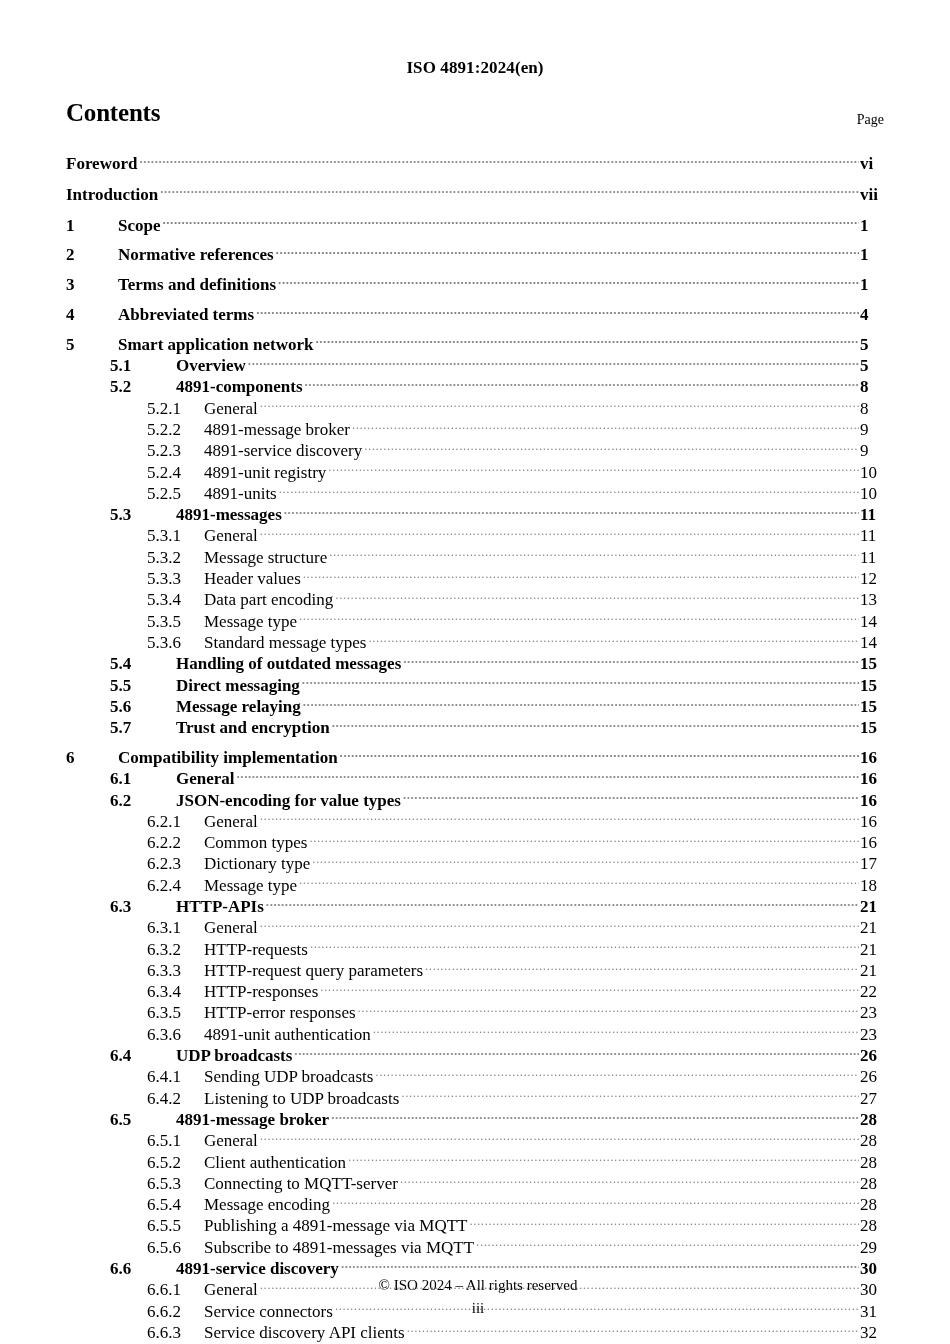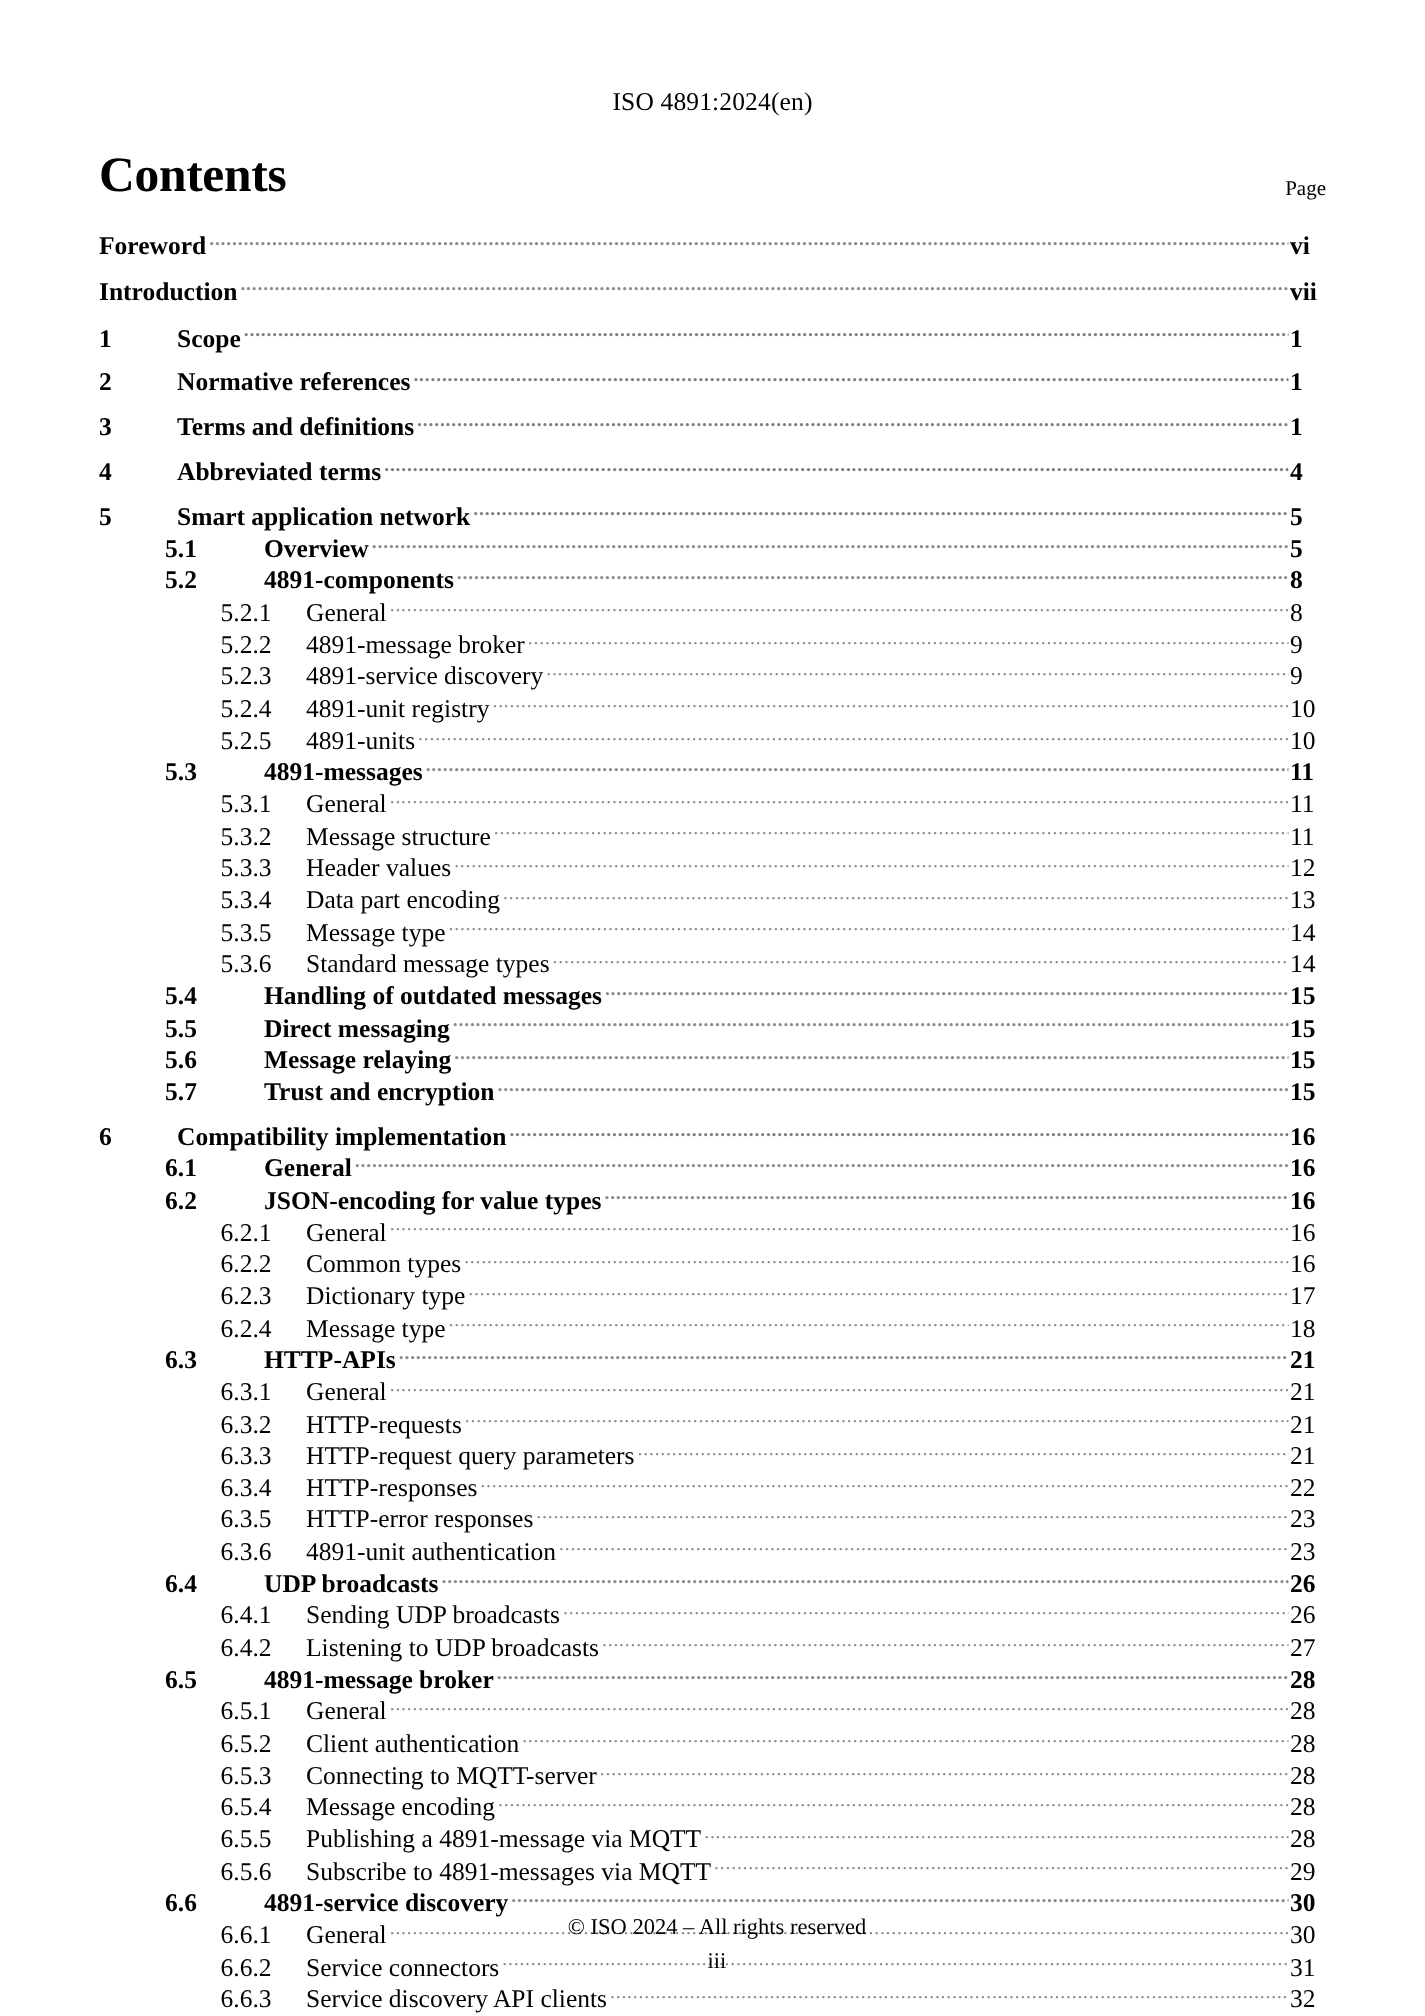--- a/index.html
+++ b/index.html
@@ -27,7 +27,7 @@
     left: 0;
     width: 950px;
     text-align: center;
-    font-weight: normal;
+    font-weight: bold;
     font-size: 17px;
     letter-spacing: 0.1px;
   }

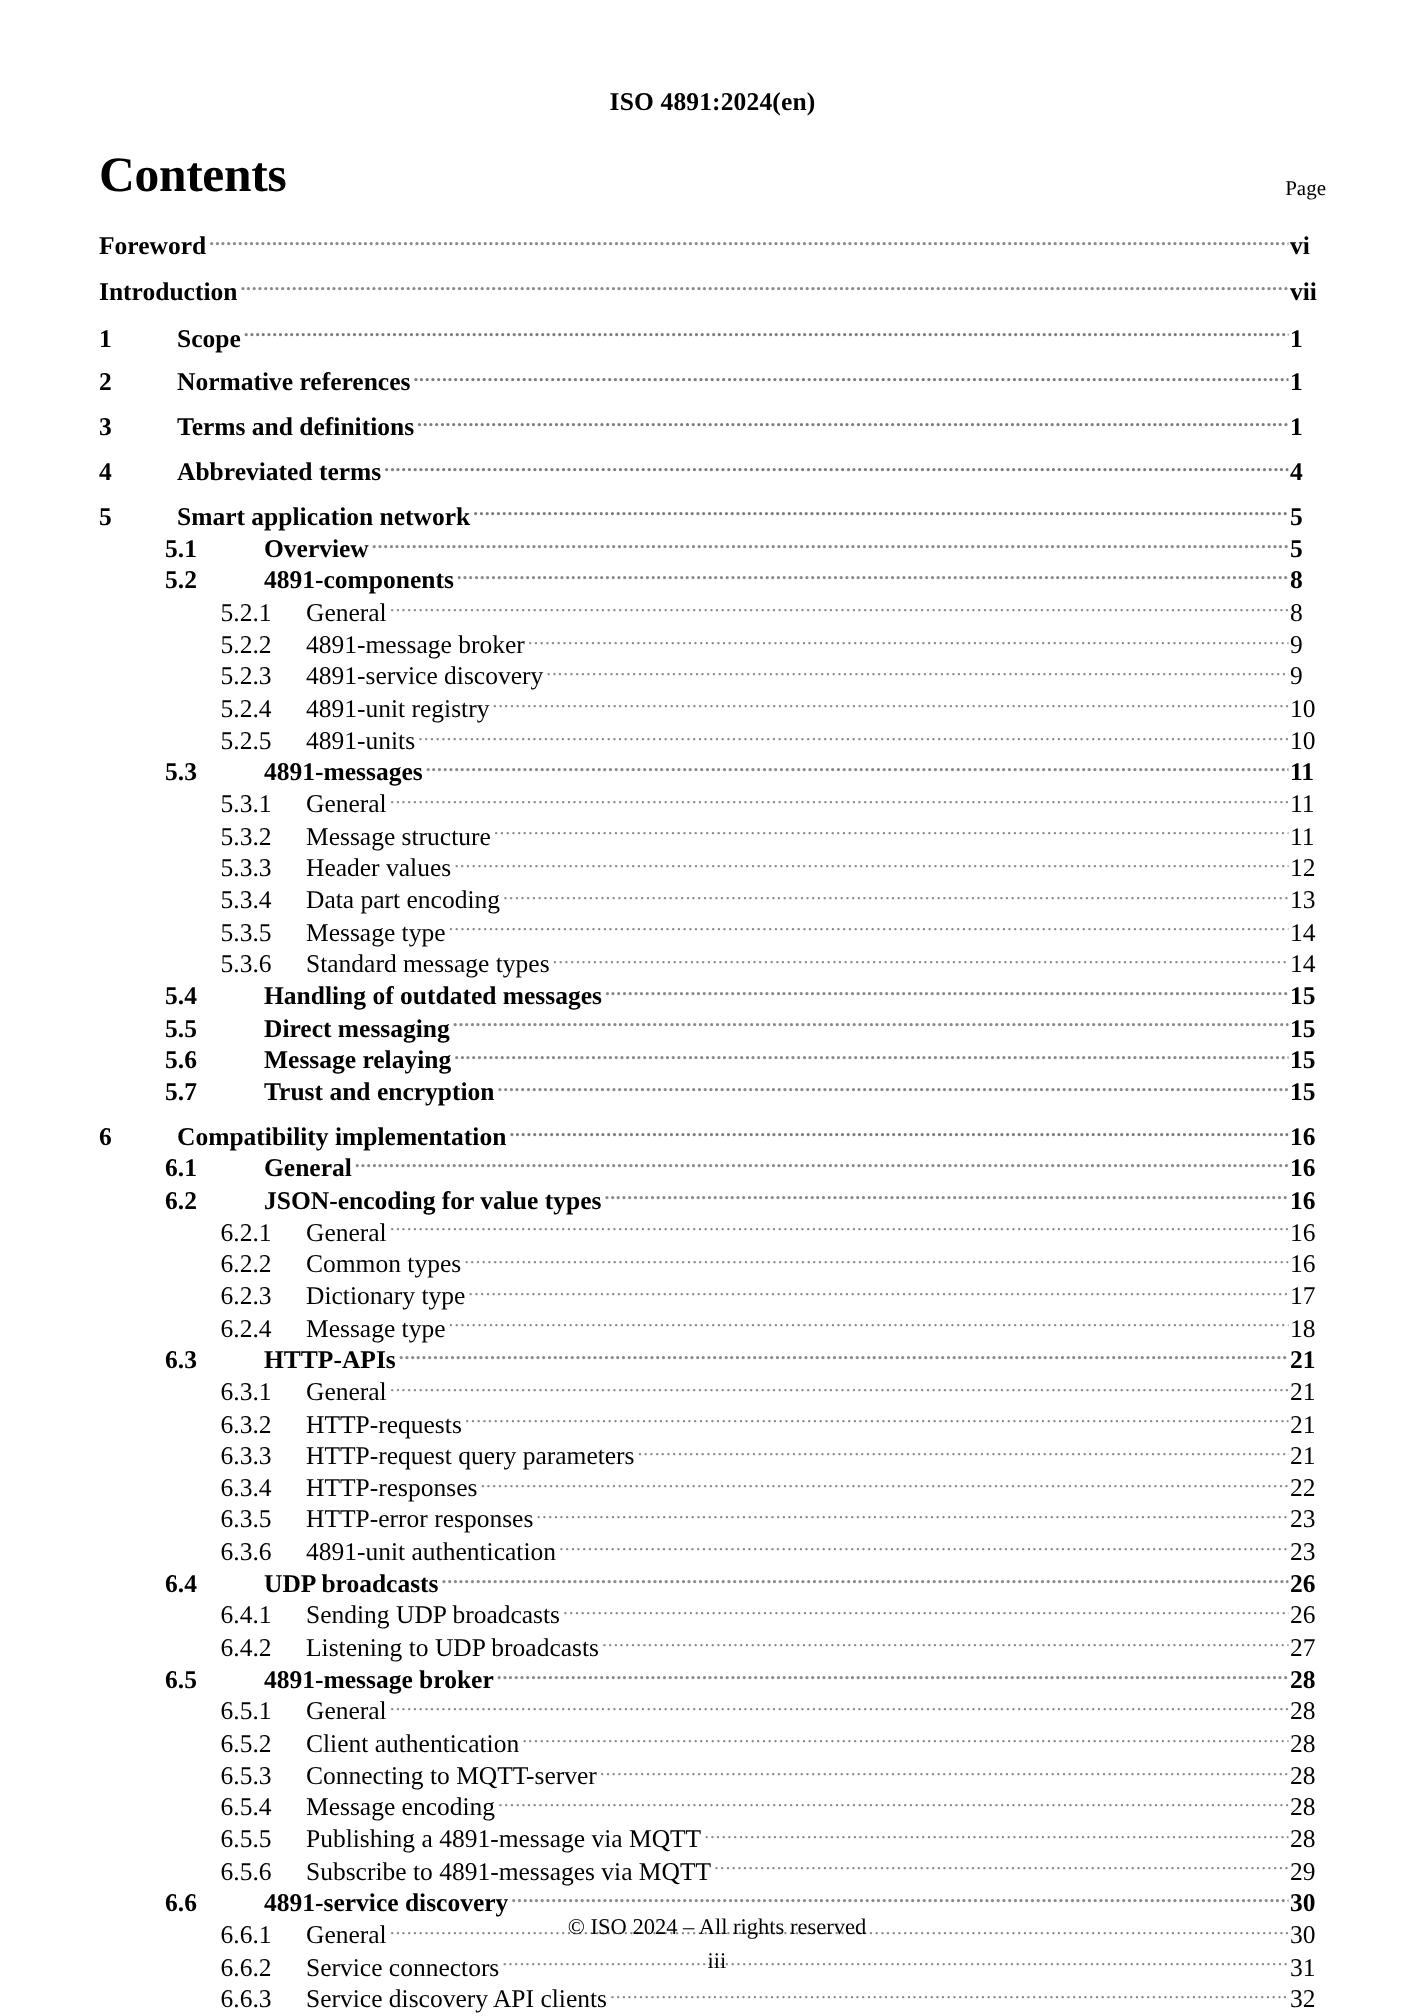--- a/index.html
+++ b/index.html
@@ -43,7 +43,7 @@
     justify-content: space-between;
   }
   .toc-title {
-    font-size: 33px;
+    font-size: 25px;
     font-weight: bold;
     letter-spacing: -0.2px;
   }

